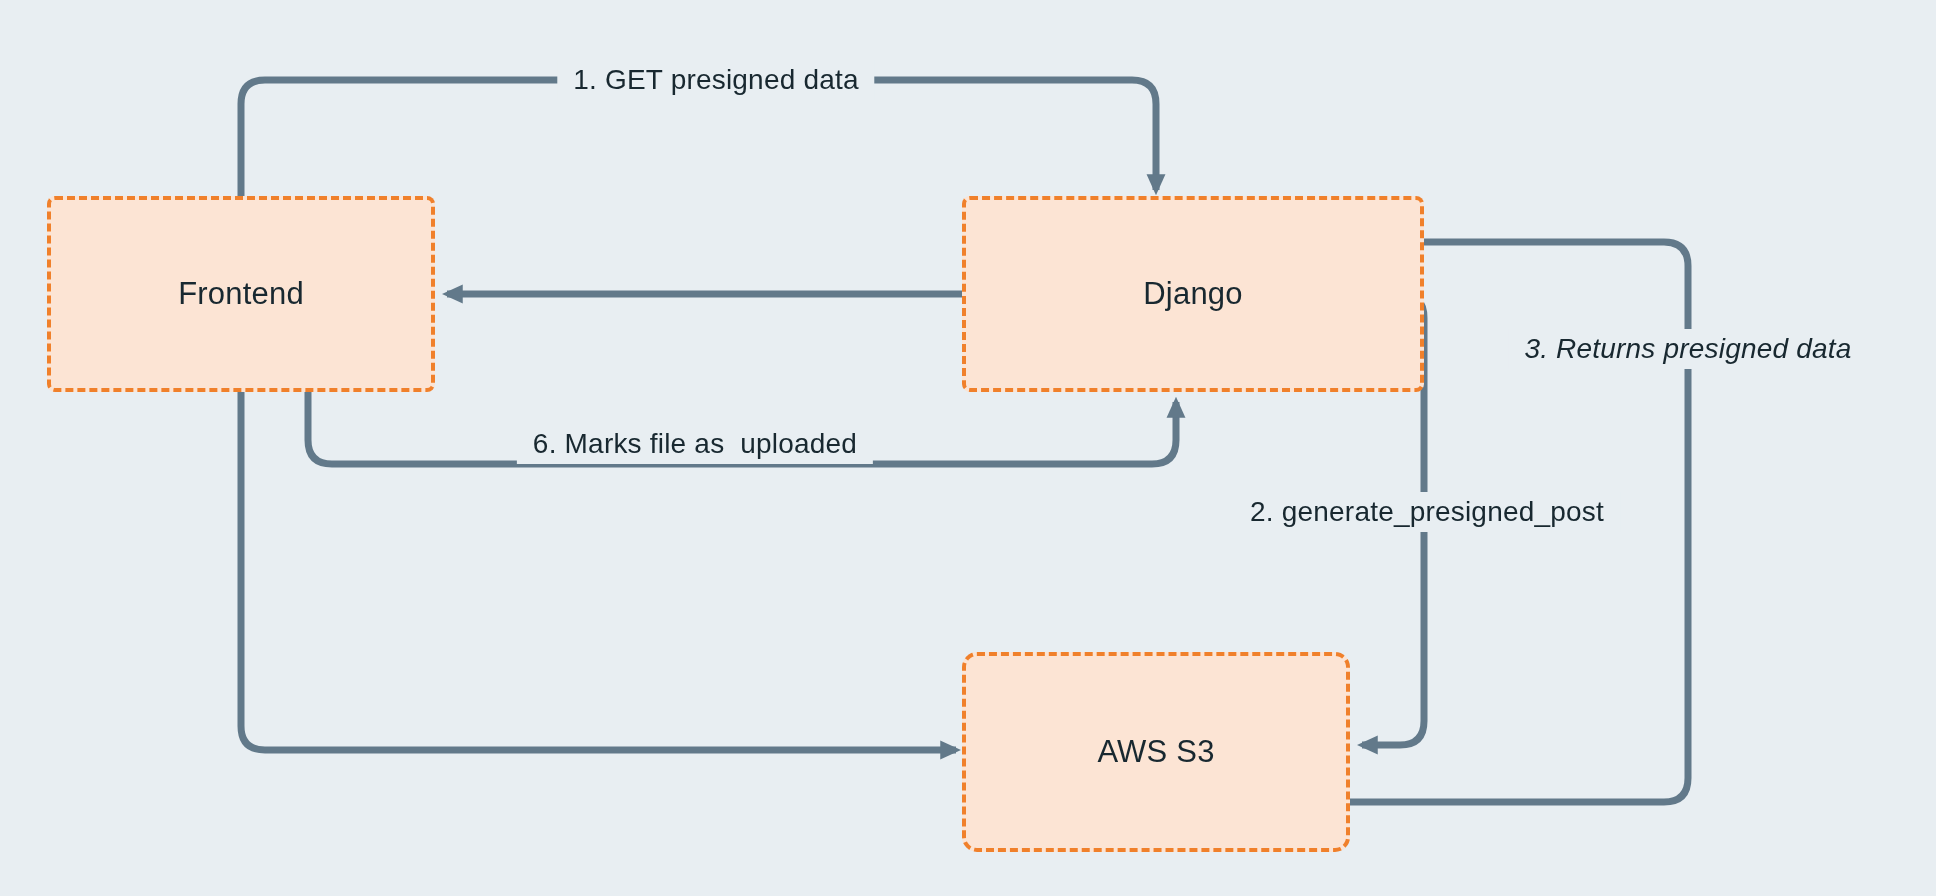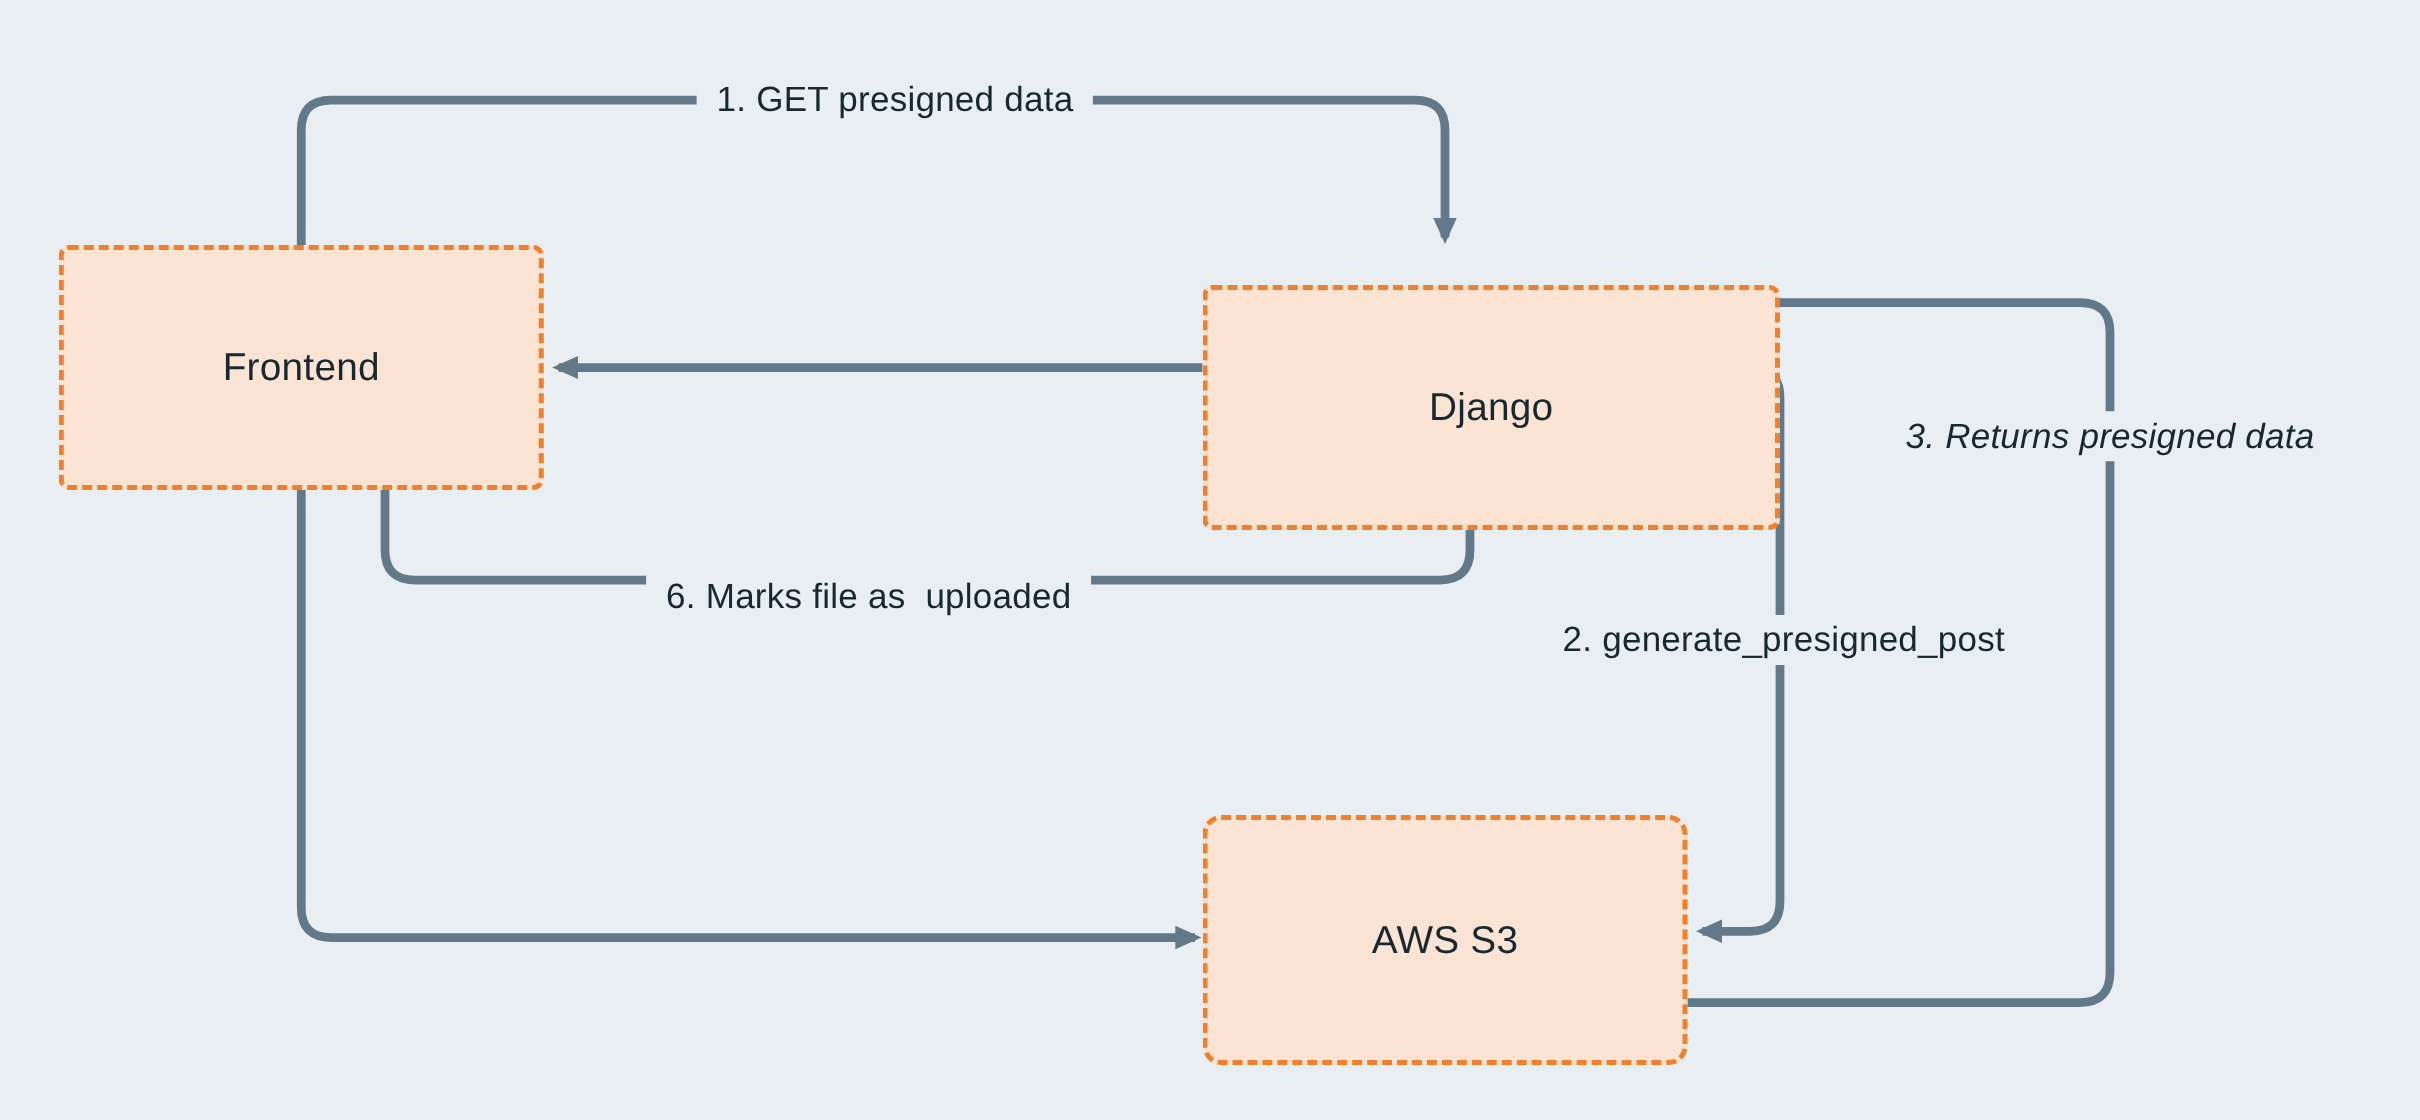--- a/index.html
+++ b/index.html
@@ -43,7 +43,7 @@
     letter-spacing: 0.2px;
   }
   .node-frontend { left: 47px;  top: 196px; width: 388px; height: 196px; }
-  .node-django   { left: 962px; top: 196px; width: 462px; height: 196px; margin-top: 32px; }
+  .node-django   { left: 962px; top: 196px; width: 462px; height: 196px; }
   .node-aws-s3   { left: 962px; top: 652px; width: 388px; height: 200px; border-radius: 15px; }
 
   .edge-label {

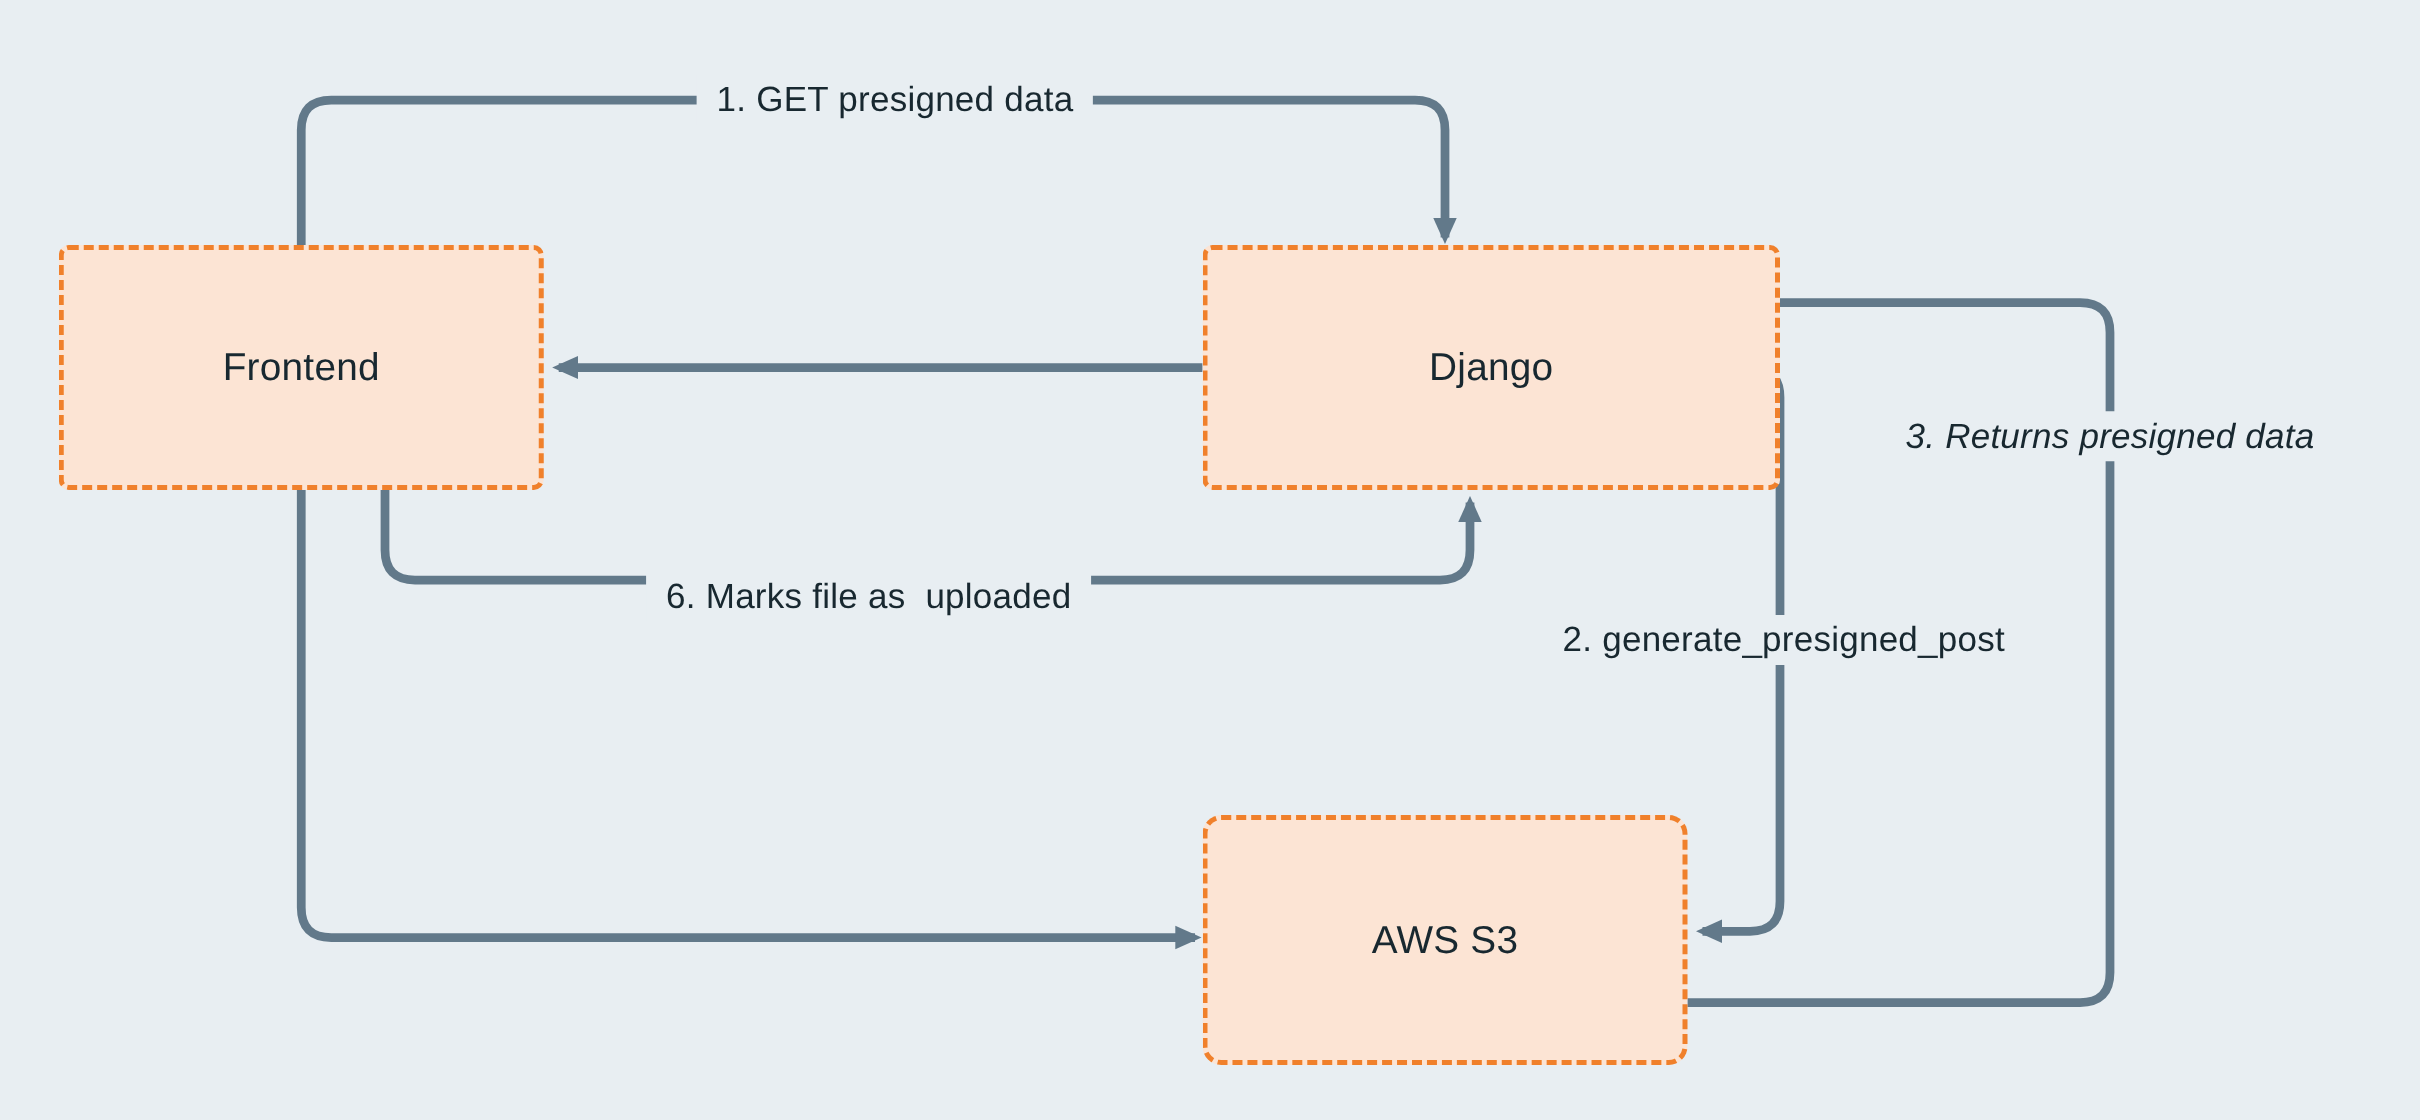--- a/index.html
+++ b/index.html
@@ -62,7 +62,7 @@
   .el-3 { left: 1688px; top: 349px; font-style: italic; }
   .el-4 { left: 716px;  top: 294px; }
   .el-5 { left: 645px;  top: 750px; }
-  .el-6 { left: 695px;  top: 477px; }
+  .el-6 { left: 695px;  top: 444px; }
 </style>
 </head>
 <body>

